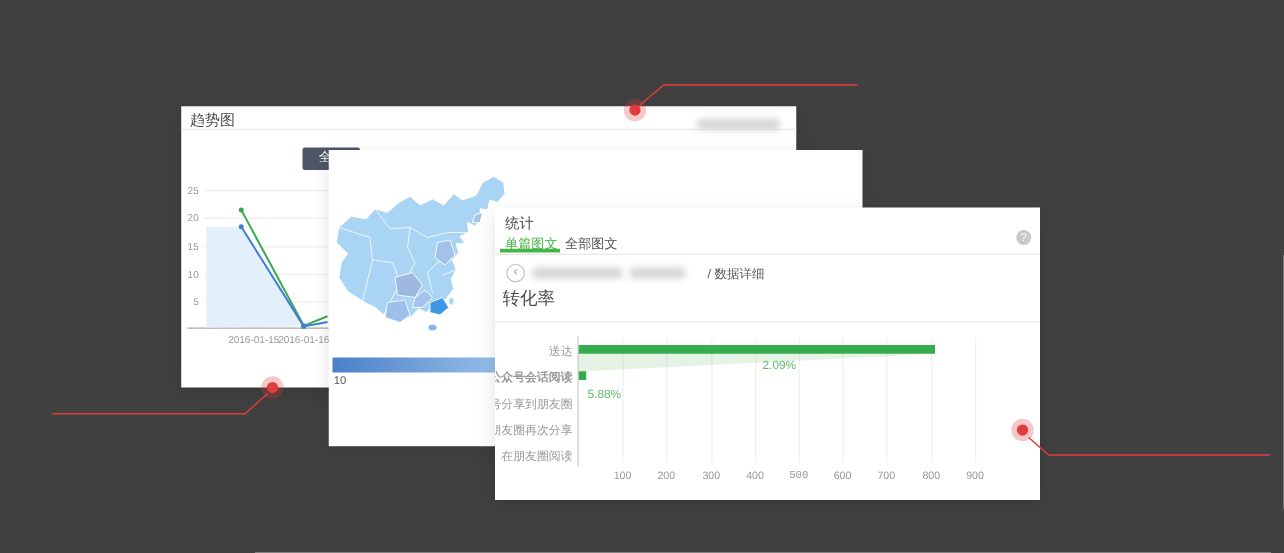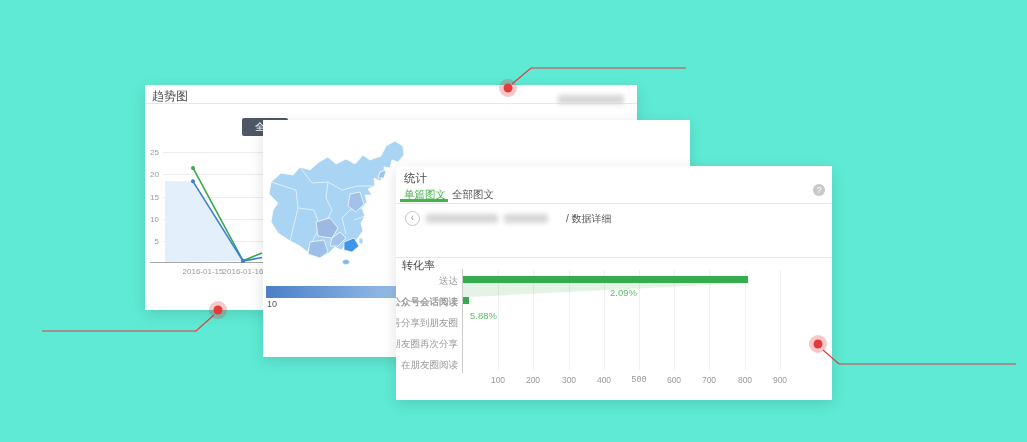--- a/index.html
+++ b/index.html
@@ -9,7 +9,7 @@
   }
   .stage{
     position:relative;width:1027px;height:442px;overflow:hidden;
-    background:#5eead4;
+    background:#404040;
   }
   .card{
     position:absolute;background:#fff;

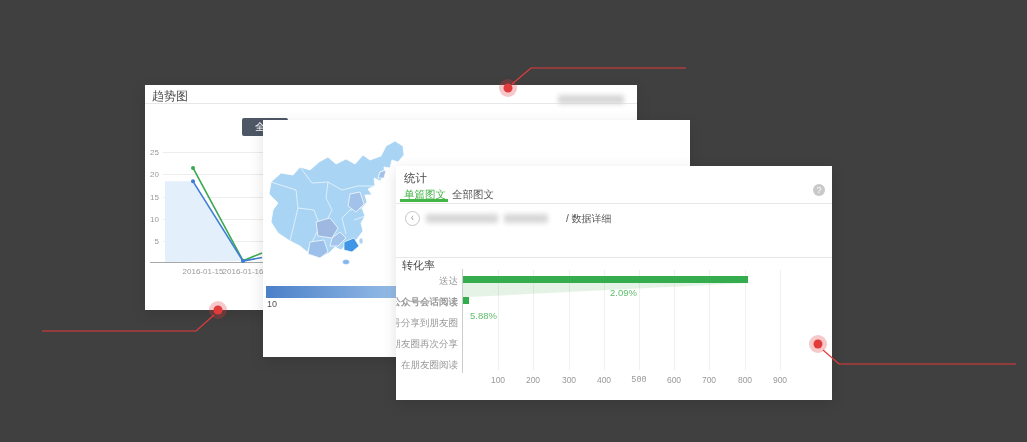--- a/index.html
+++ b/index.html
@@ -150,7 +150,7 @@
     <div class="blurbar" style="left:108px;top:48px;width:44px;height:9px;"></div>
     <div id="crumb-tail">/ 数据详细</div>
 
-    <div class="card-title" style="left:6px;top:92px;font-size:11px;">转化率</div>
+    <div class="card-title" style="left:6px;top:64px;font-size:14px;">转化率</div>
     <div class="divider" style="top:91px;"></div>
 
     <div id="funnel">

